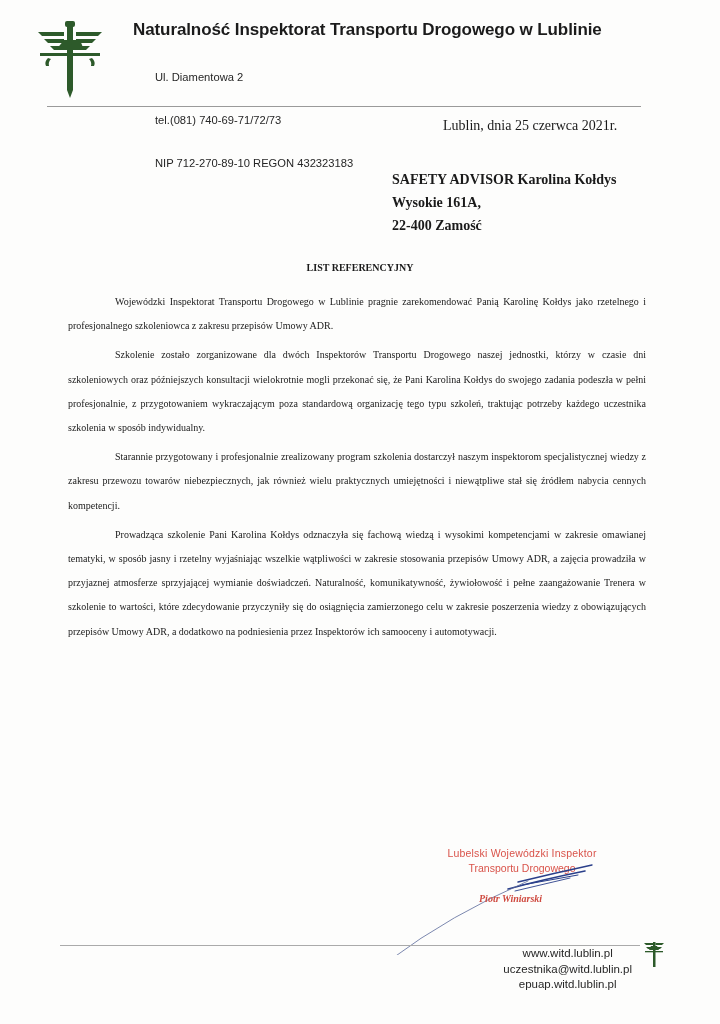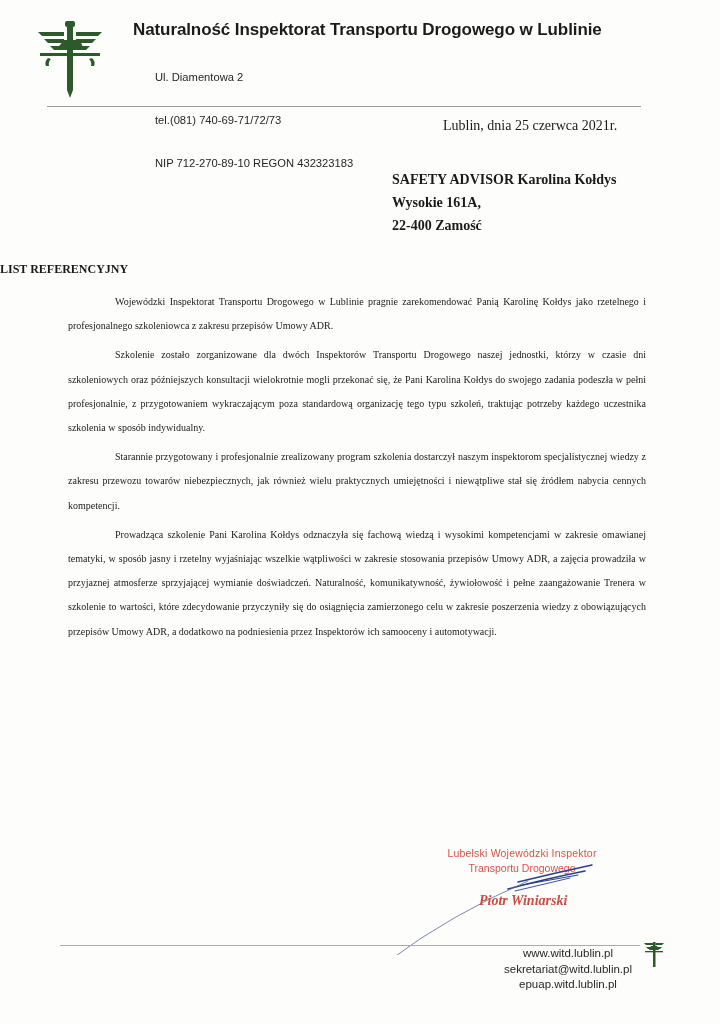--- a/index.html
+++ b/index.html
@@ -24,7 +24,7 @@
       position: absolute; left: 392px; top: 168px; font-weight: bold; font-size: 14px; line-height: 23px;
     }
     .recipient div { white-space: nowrap; }
-    .title { position: absolute; left: 0; width: 720px; top: 262px; text-align: left; font-weight: bold; font-size: 12px; }
+    .title { position: absolute; left: 0; width: 720px; top: 262px; text-align: center; font-weight: bold; font-size: 10px; }
     .body-text {
       position: absolute; left: 68px; top: 290px; width: 578px;
       font-size: 10px; line-height: 24.2px; text-align: justify; text-align-last: left;

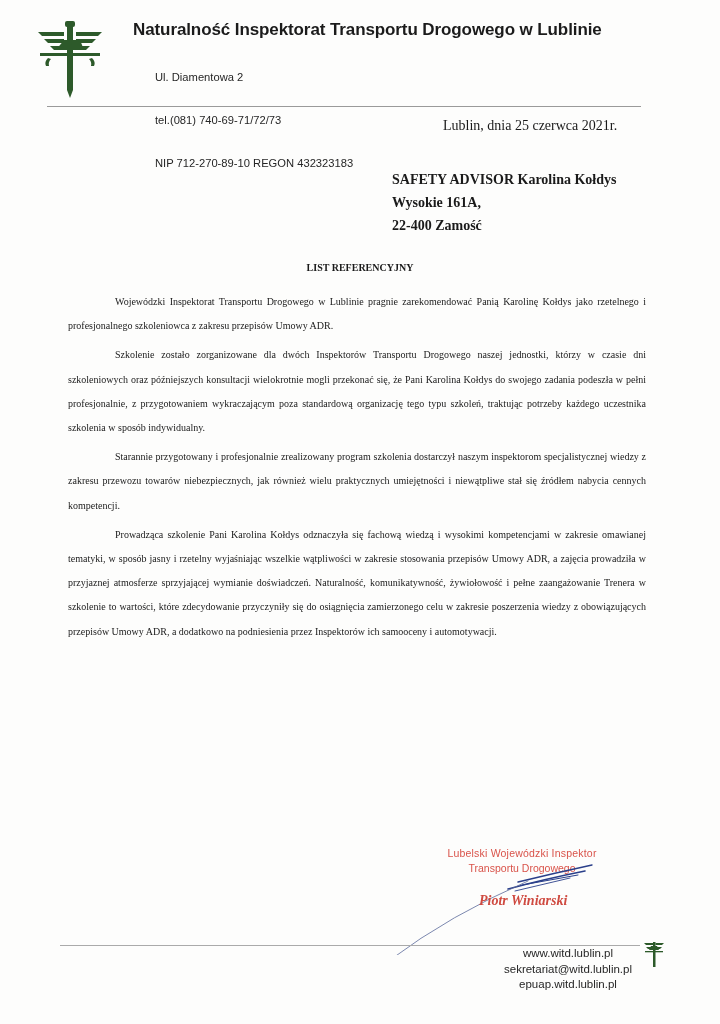--- a/index.html
+++ b/index.html
@@ -37,7 +37,7 @@
     .stamp .l1 { white-space: nowrap; letter-spacing: 0.2px; }
     .stamp-name {
       position: absolute; left: 479px; top: 893px; color: #cf4a40;
-      font-family: "Liberation Serif", serif; font-style: italic; font-weight: bold; font-size: 14px;
+      font-family: "Liberation Serif", serif; font-style: italic; font-weight: bold; font-size: 10px;
     }
     .signature { position: absolute; left: 370px; top: 855px; width: 260px; height: 100px; }
     .footer-rule { position: absolute; left: 60px; top: 945px; width: 580px; height: 1px; background: #aaaaaa; }

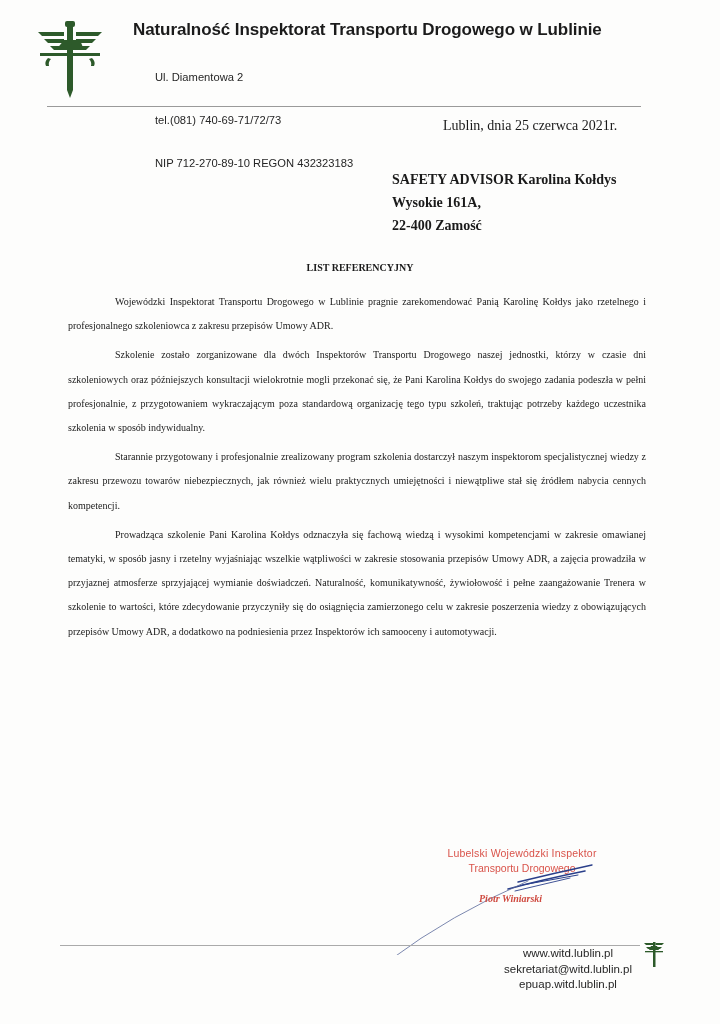--- a/index.html
+++ b/index.html
@@ -116,7 +116,7 @@
 <div class="footer-rule"></div>
 <div class="footer-contact">
   <div>www.witd.lublin.pl</div>
-  <div>sekretariat@witd.lublin.pl</div>
+  <div>uczestnika@witd.lublin.pl</div>
   <div>epuap.witd.lublin.pl</div>
 </div>
 <svg class="footer-logo" viewBox="0 0 22 30">

